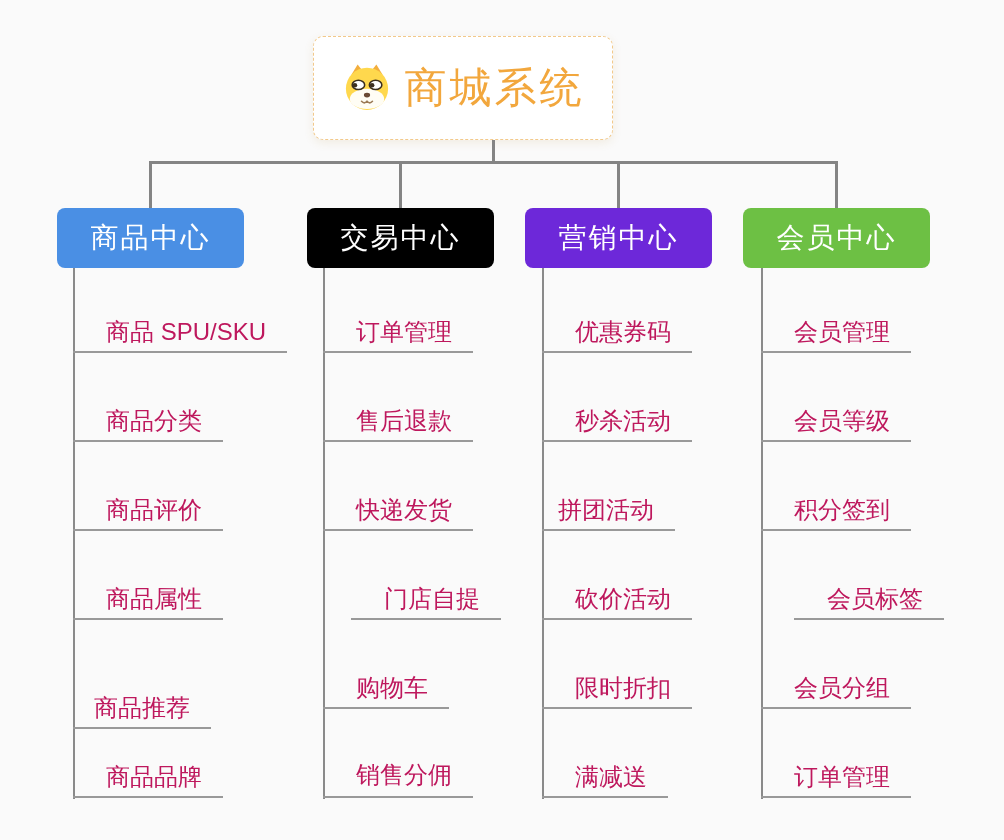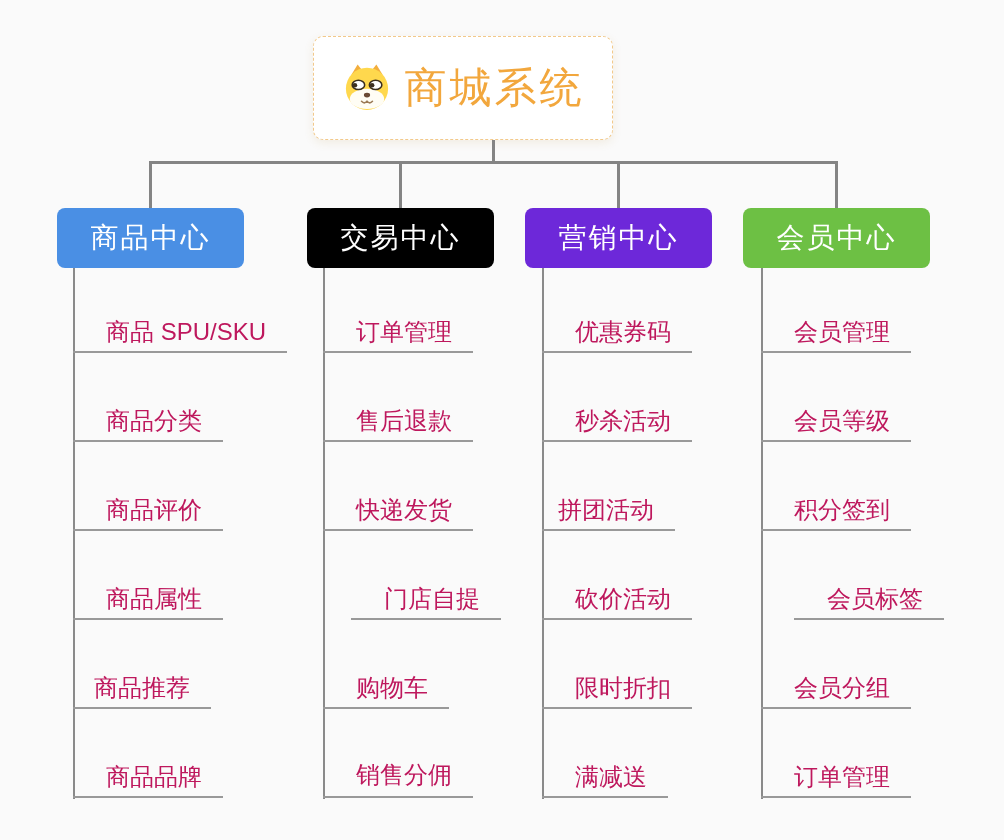--- a/index.html
+++ b/index.html
@@ -76,7 +76,7 @@
       <div class="leaf" style="left: 73px; top: 405px;">商品分类</div>
       <div class="leaf" style="left: 73px; top: 494px;">商品评价</div>
       <div class="leaf" style="left: 73px; top: 583px;">商品属性</div>
-      <div class="leaf" style="left: 73px; top: 672px; padding-left: 21px;">商品推荐</div>
+      <div class="leaf" style="left: 73px; top: 692px; padding-left: 21px;">商品推荐</div>
       <div class="leaf" style="left: 73px; top: 761px;">商品品牌</div>
       <div class="connector" style="left: 399px; top: 163px; width: 3px; height: 45px;"></div>
       <div class="branch-box" style="left: 307px; background: #000000;">

